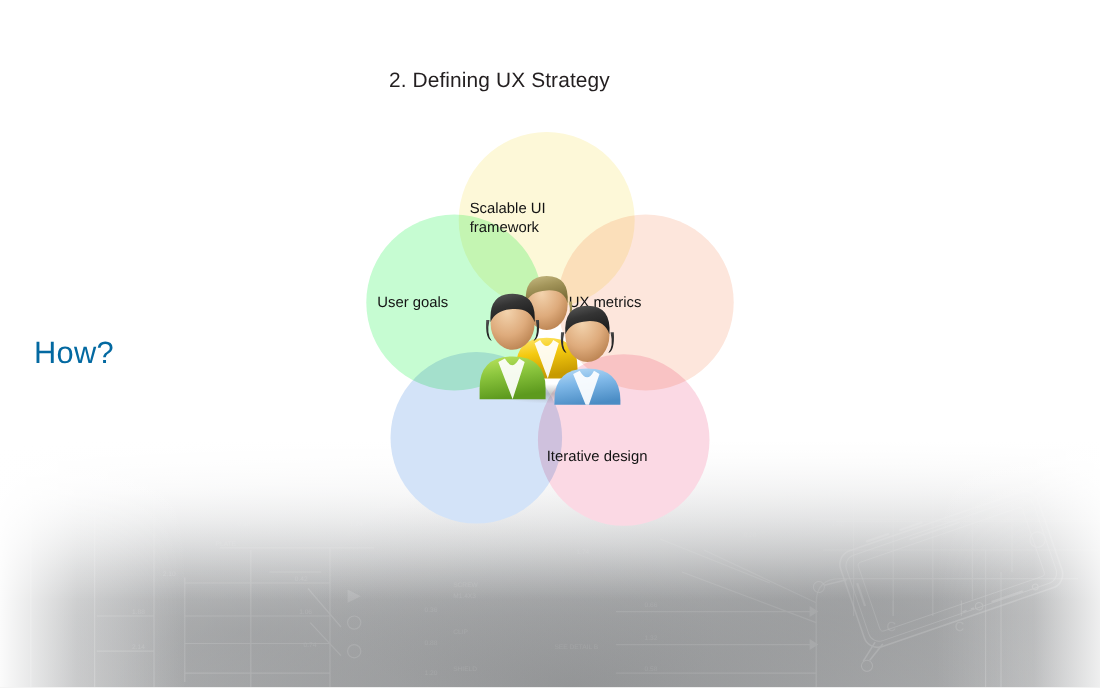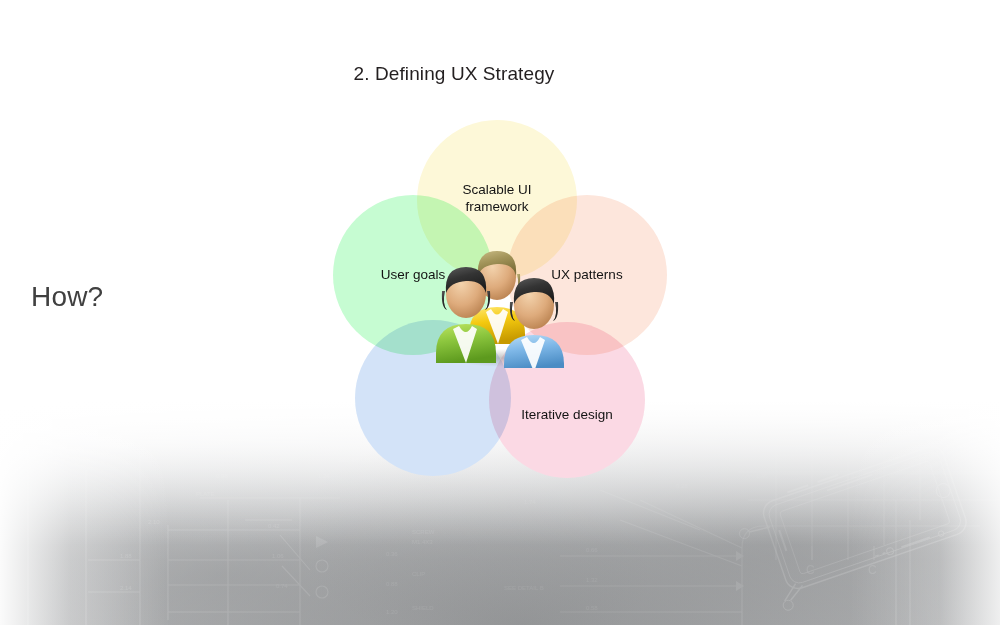--- a/index.html
+++ b/index.html
@@ -85,7 +85,7 @@
   }
   .venn-label {
     position:absolute;
-    text-align:center;
+    text-align:left;
     font-size:13.5px;
     color:#131313;
     line-height:16.5px;

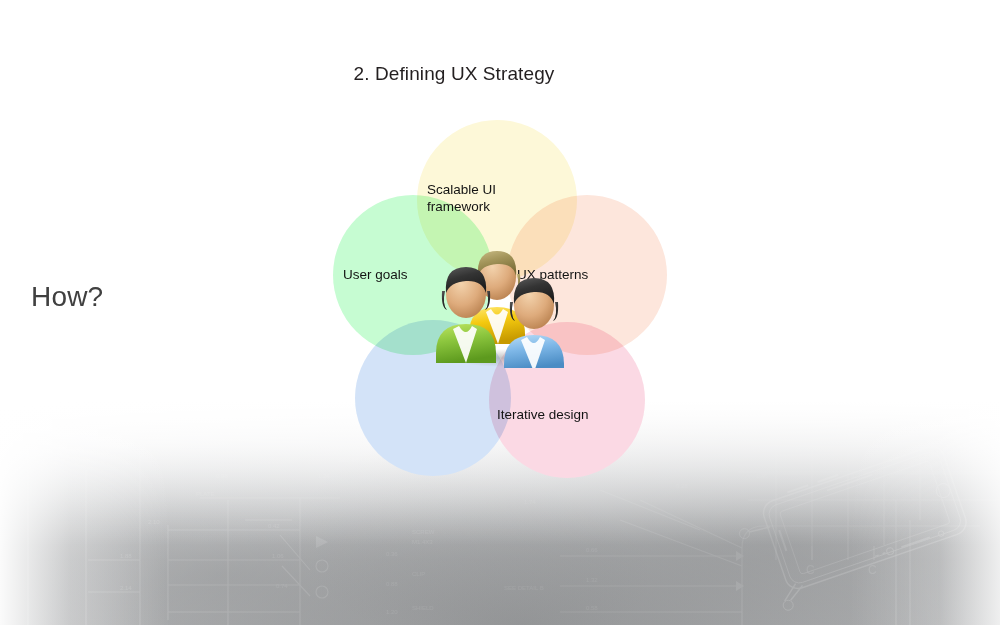--- a/index.html
+++ b/index.html
@@ -250,7 +250,7 @@
     <div class="venn-label" style="left:127px; top:72px; width:140px;">Scalable UI
 framework</div>
     <div class="venn-label" style="left:43px; top:157px; width:140px;">User goals</div>
-    <div class="venn-label" style="left:217px; top:157px; width:140px;">UX patterns</div>
+    <div class="venn-label" style="left:217px; top:157px; width:140px;">UX metrics</div>
     <div class="venn-label" style="left:197px; top:297px; width:140px;">Iterative design</div>
   </div>
 

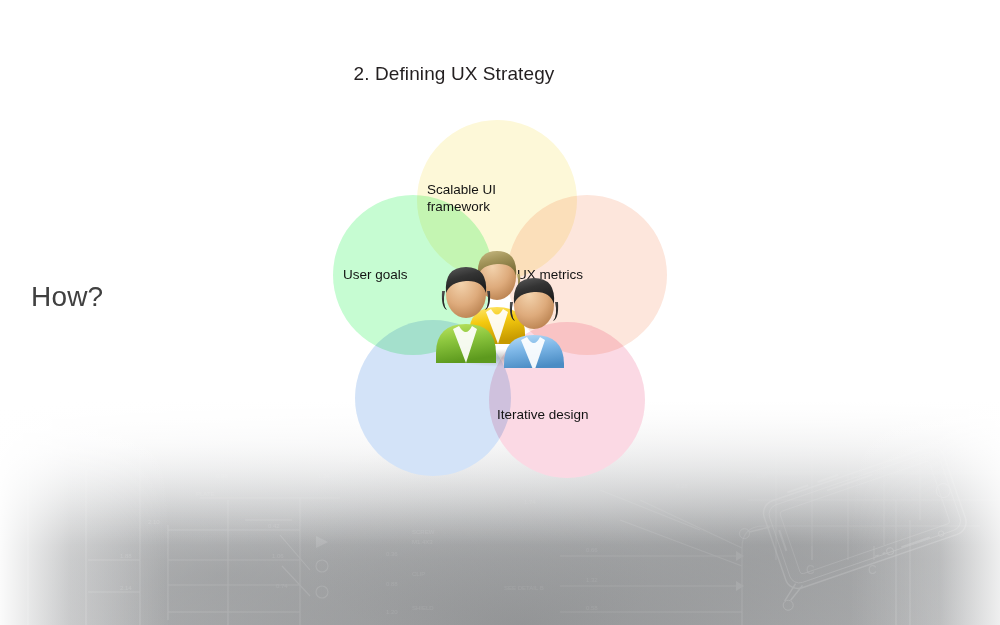--- a/index.html
+++ b/index.html
@@ -64,9 +64,9 @@
   
   #how {
     position:absolute;
-    left:31px; top:281px;
+    left:31px; top:305px;
     font-size:28px;
-    color:#404040;
+    color:#0369a1;
     letter-spacing:0.2px;
     z-index:40;
   }

